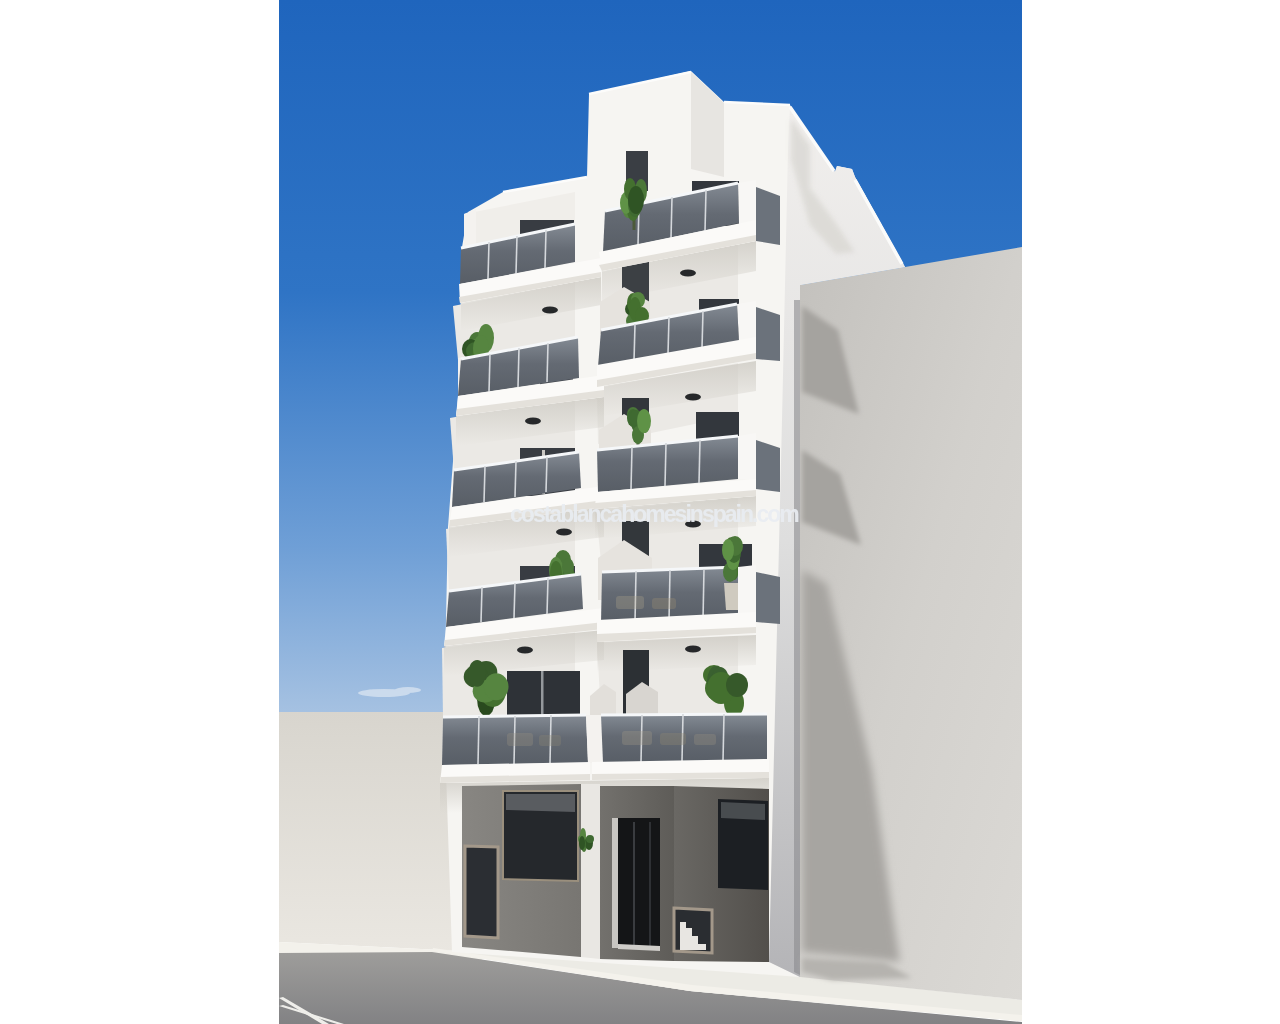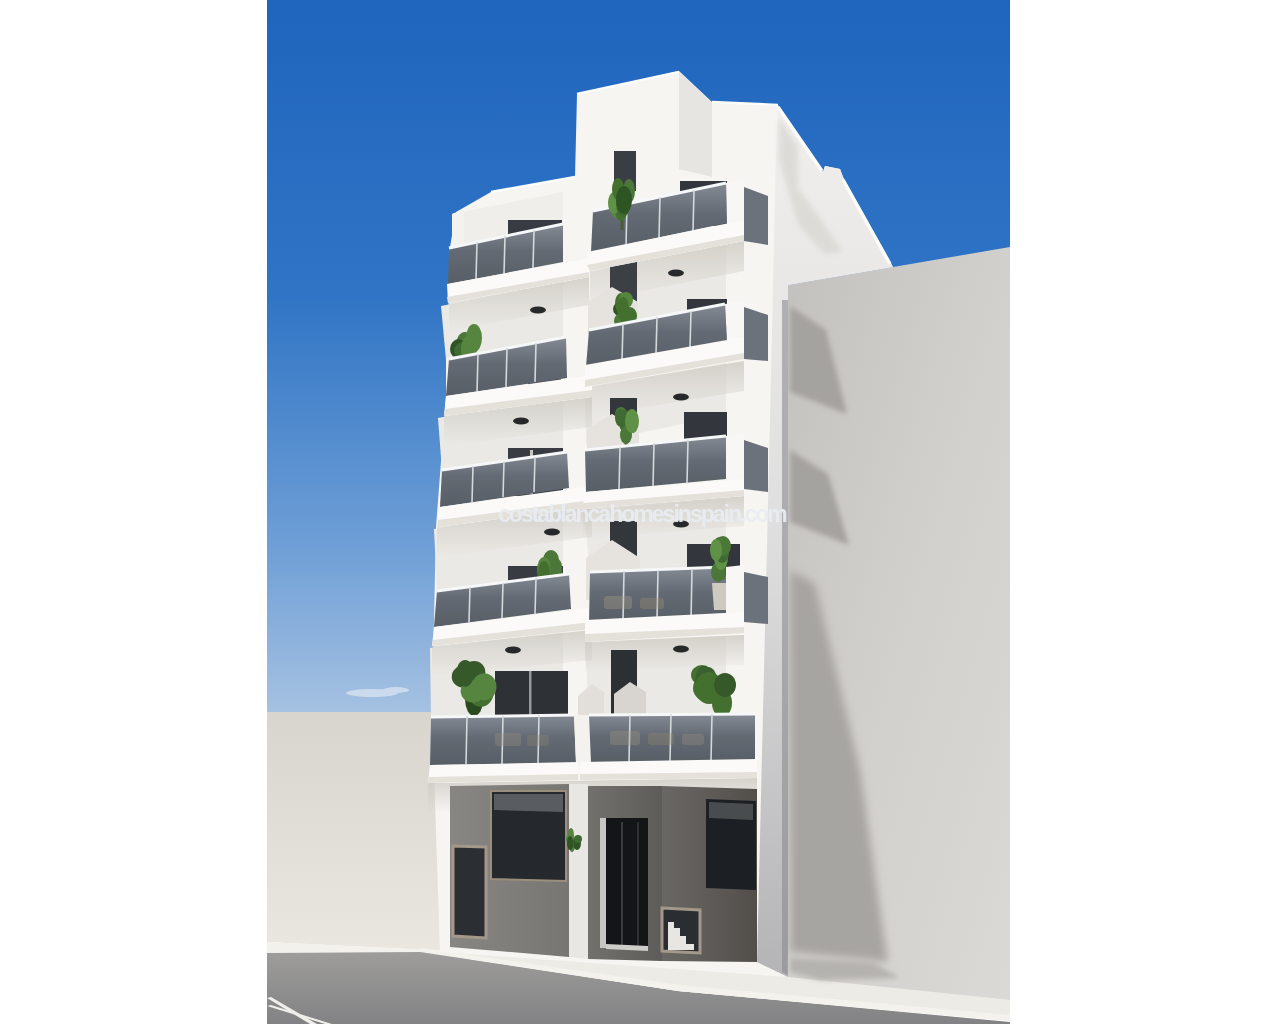--- a/index.html
+++ b/index.html
@@ -3,7 +3,7 @@
 <meta charset="utf-8">
 <style>
 html,body{margin:0;padding:0;background:#ffffff;}
-.page{position:relative;width:1175px;height:1024px;overflow:hidden;background:#ffffff;font-family:"Liberation Sans",sans-serif;}
+.page{position:relative;width:1175px;height:1024px;overflow:hidden;background:#ffffff;font-family:"Liberation Sans",sans-serif;margin-left:12px;}
 .page svg{position:absolute;left:0;top:0;display:block;}
 </style>
 </head>

